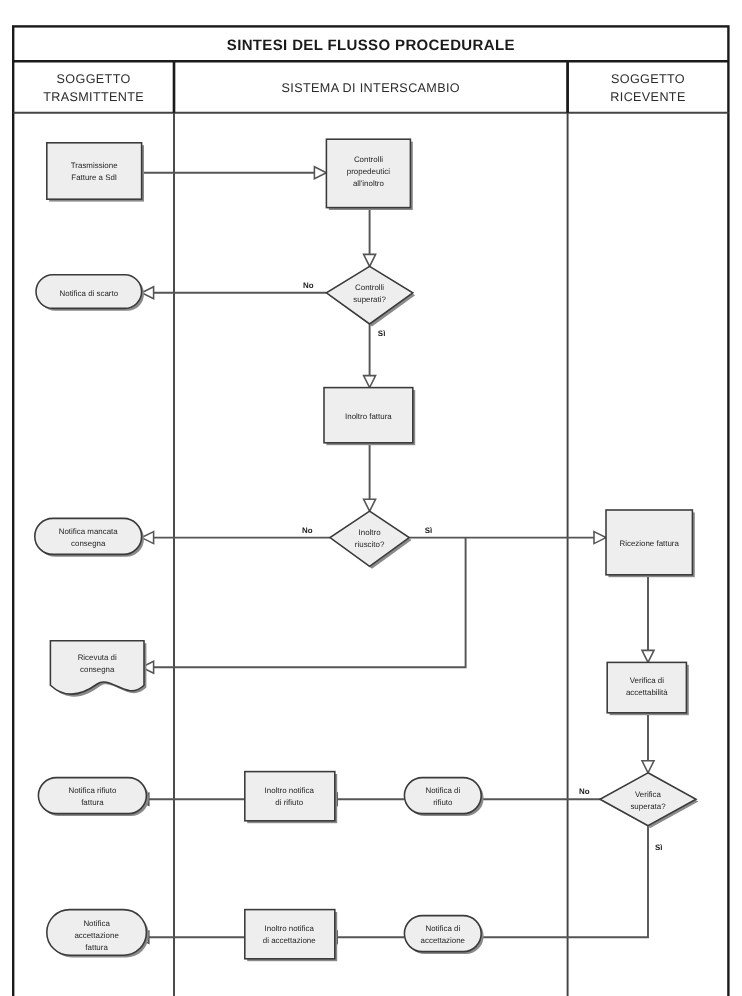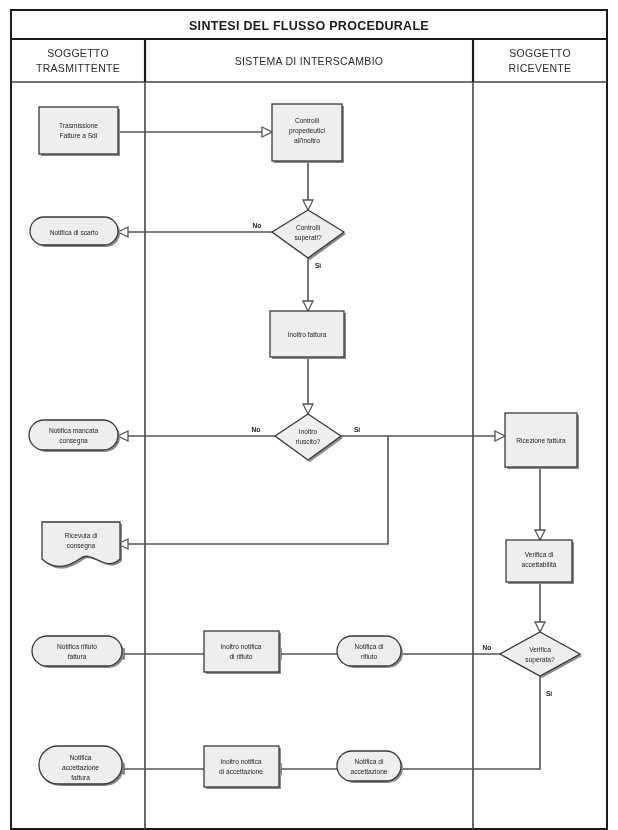--- a/index.html
+++ b/index.html
@@ -17,7 +17,7 @@
   #canvas {
     position: absolute;
     left: 0;
-    top: 4px;
+    top: 16px;
     width: 618px;
     height: 696px;
   }

